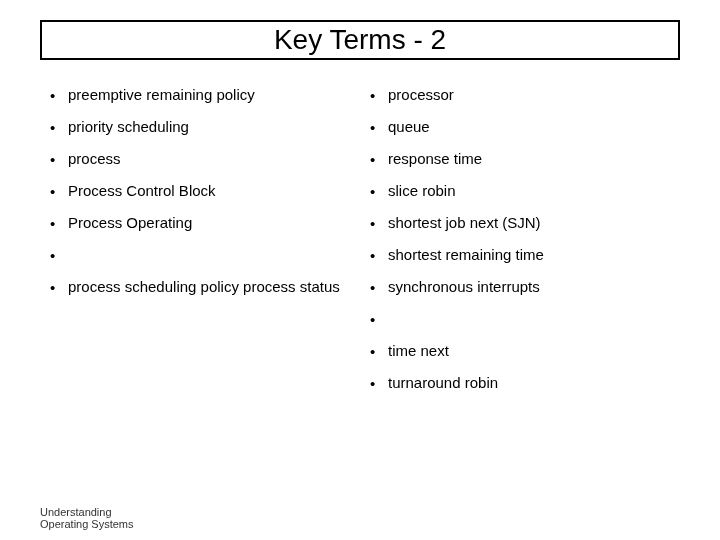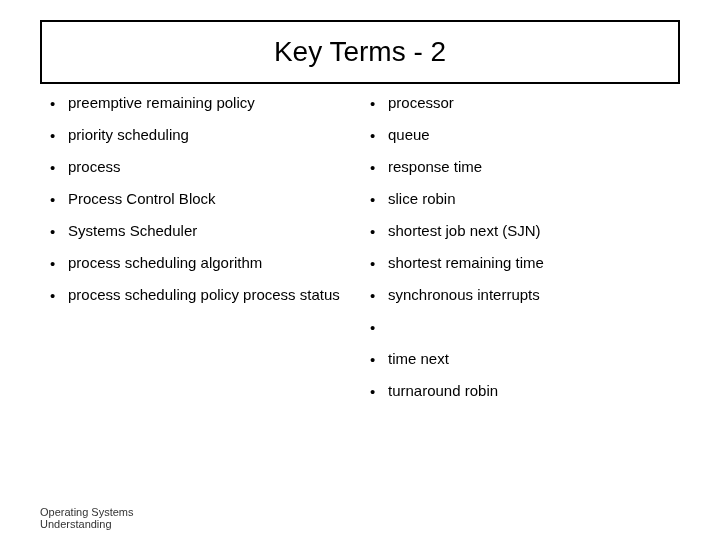--- a/index.html
+++ b/index.html
@@ -24,8 +24,8 @@
     .title-box {
       border: 2px solid #000;
       text-align: center;
-      padding: 14px 20px;
-      margin-bottom: 8px;
+      padding: 2px 20px;
+      margin-bottom: 24px;
     }
 
     .title-text {

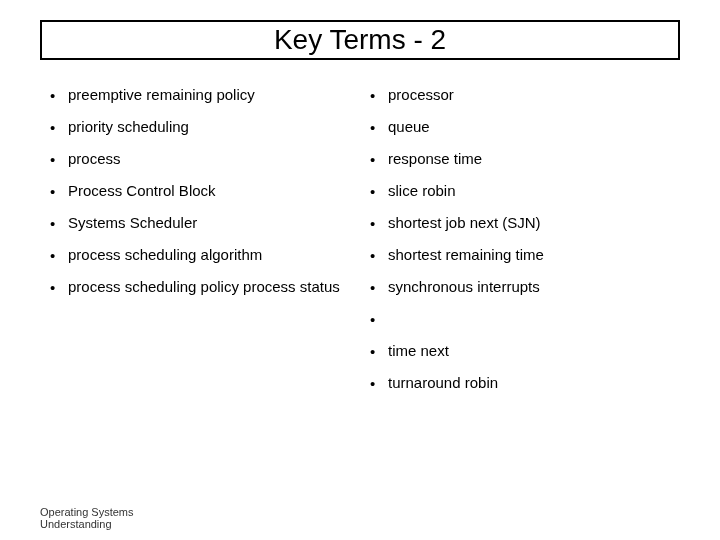--- a/index.html
+++ b/index.html
@@ -101,7 +101,7 @@
           </li>
           <li>
             <span class="bullet">•</span>
-            <span>Systems Scheduler</span>
+            <span>Process Operating</span>
           </li>
           <li>
             <span class="bullet">•</span>

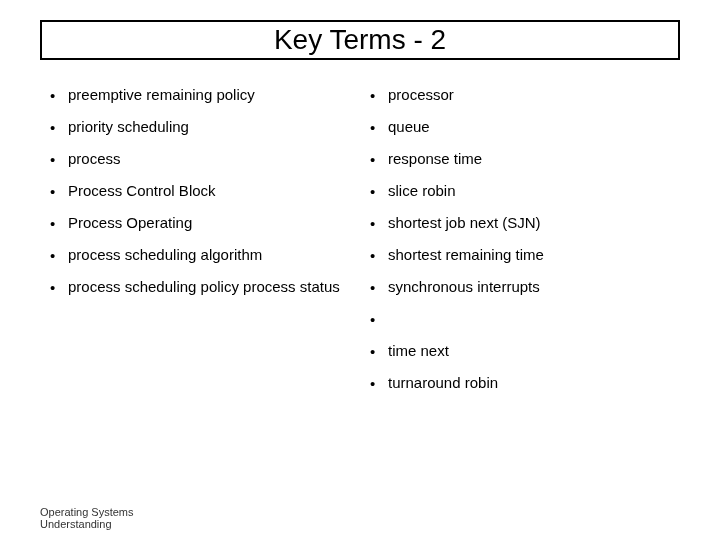--- a/index.html
+++ b/index.html
@@ -105,7 +105,6 @@
           </li>
           <li>
             <span class="bullet">•</span>
-            <span>process scheduling algorithm</span>
           </li>
           <li>
             <span class="bullet">•</span>

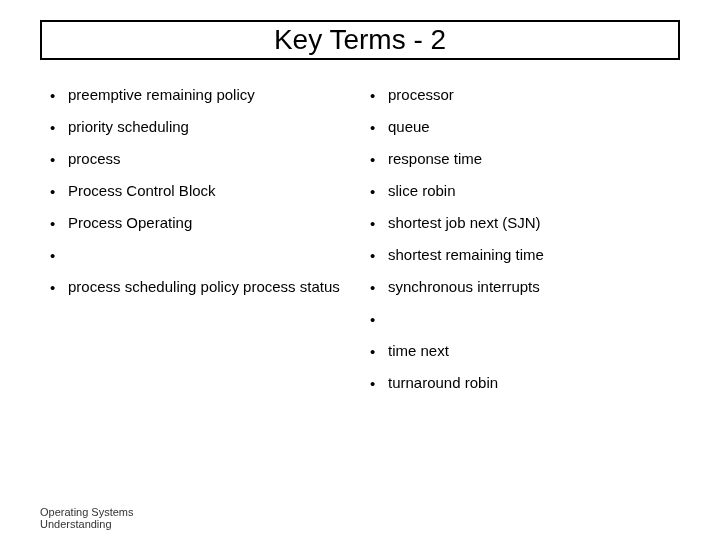--- a/index.html
+++ b/index.html
@@ -159,8 +159,8 @@
   </div>
 
   <div class="footer">
+    <div>Understanding</div>
     <div>Operating Systems</div>
-    <div>Understanding</div>
   </div>
 </div>
 

